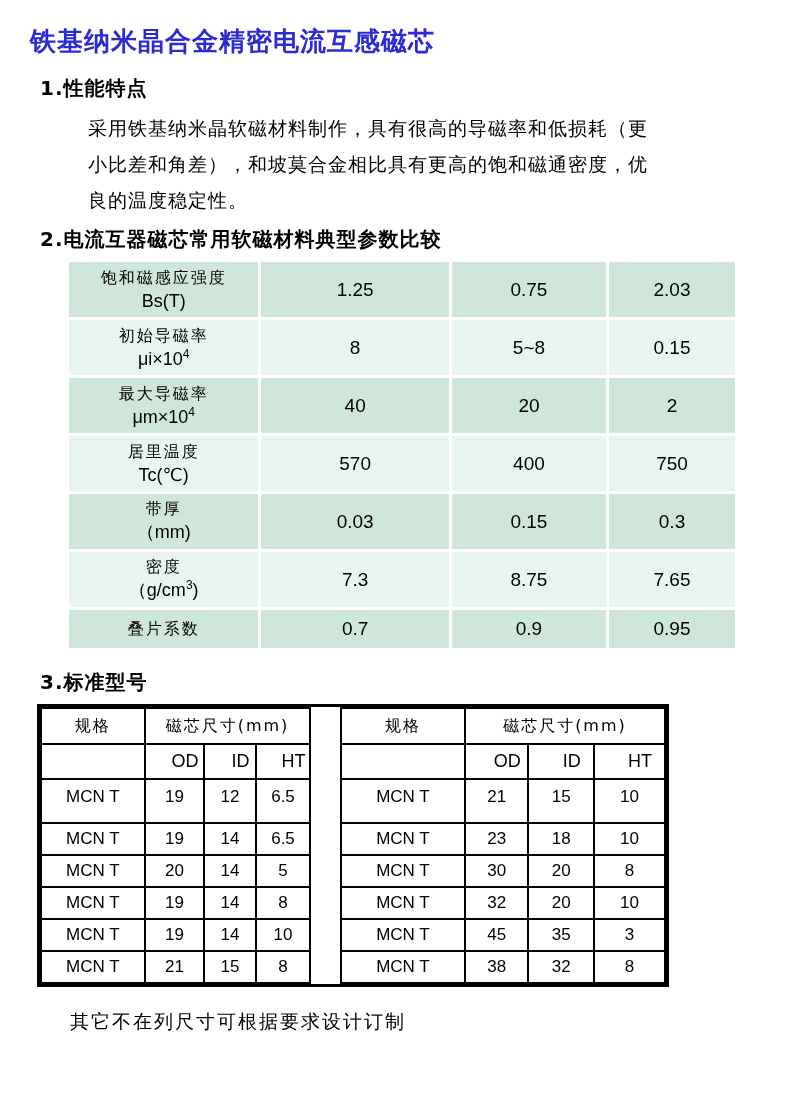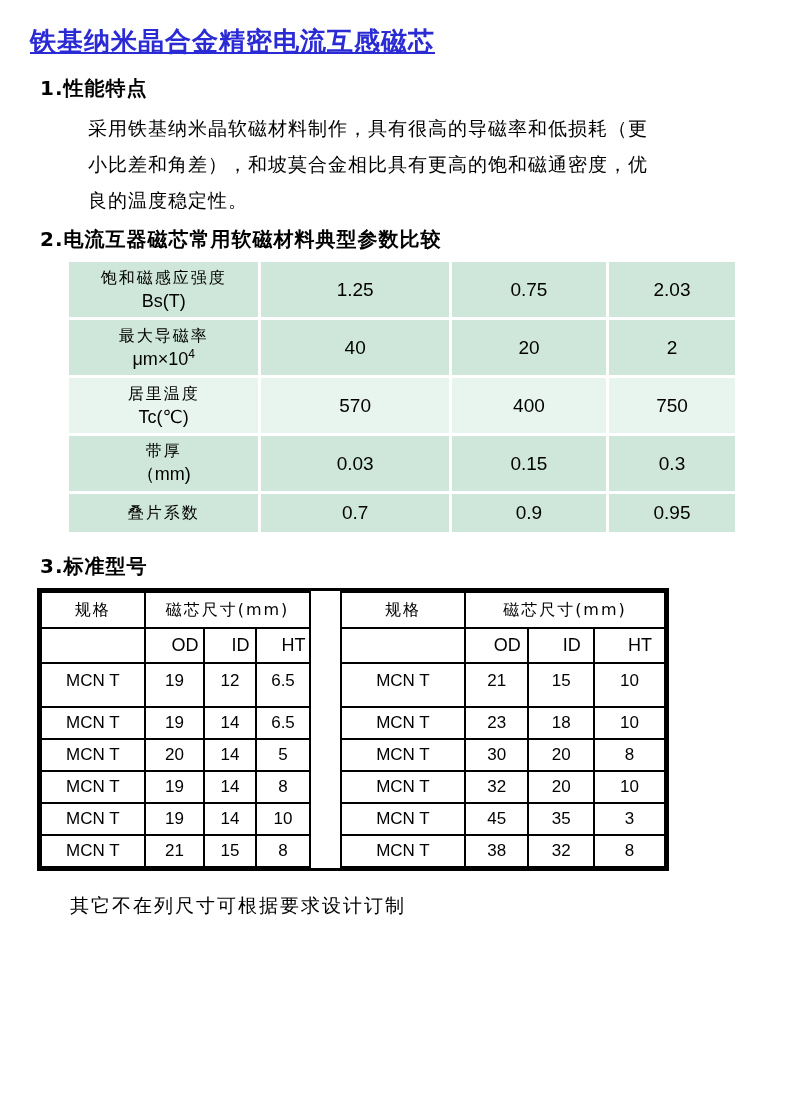--- a/index.html
+++ b/index.html
@@ -22,7 +22,6 @@
     font-size:26px;
     font-weight:bold;
     color:var(--title-blue);
-    text-decoration:underline;
     letter-spacing:1px;
     display:inline-block;
   }

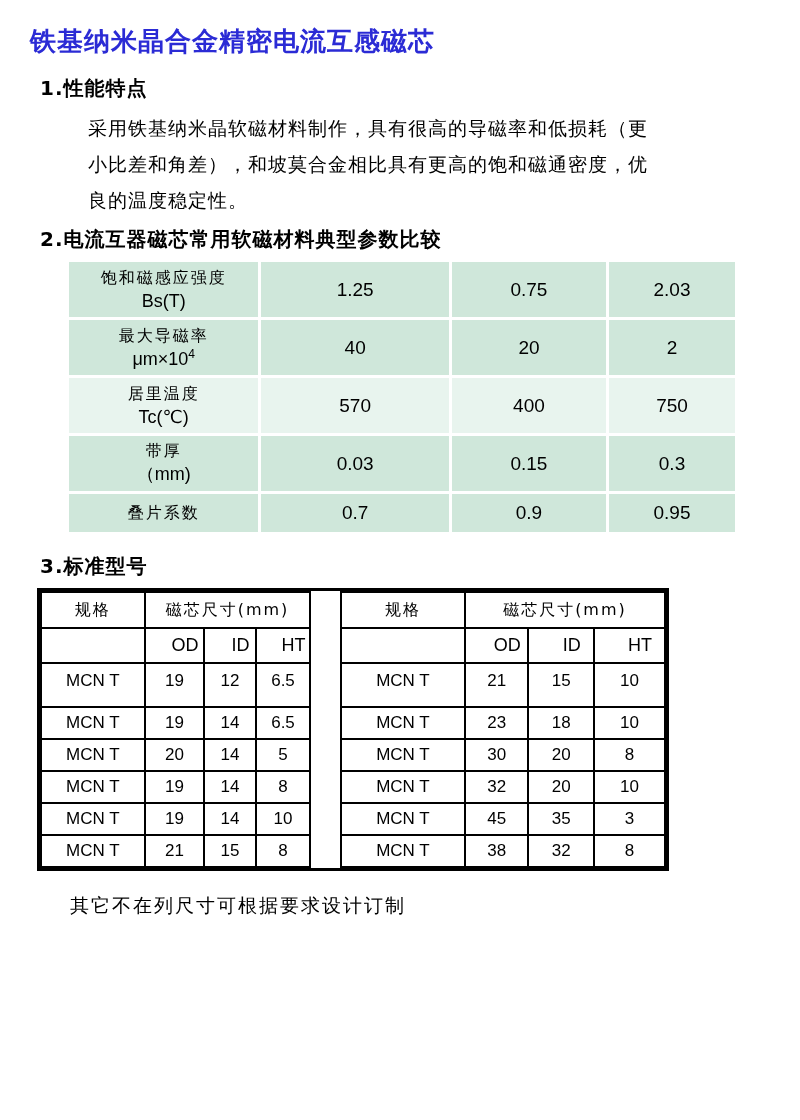--- a/index.html
+++ b/index.html
@@ -152,6 +152,15 @@
     <td class="pval">1.25</td>
     <td class="pval">0.75</td>
     <td class="pval">2.03</td>
+  </tr>
+  <tr class="prow p-light">
+    <td class="plabel">
+      <span class="l1">初始导磁率</span>
+      <span class="l2"><span>μi×10</span><sup>4</sup><span></span></span>
+    </td>
+    <td class="pval">8</td>
+    <td class="pval">5~8</td>
+    <td class="pval">0.15</td>
   </tr>
   <tr class="prow p-dark">
     <td class="plabel">

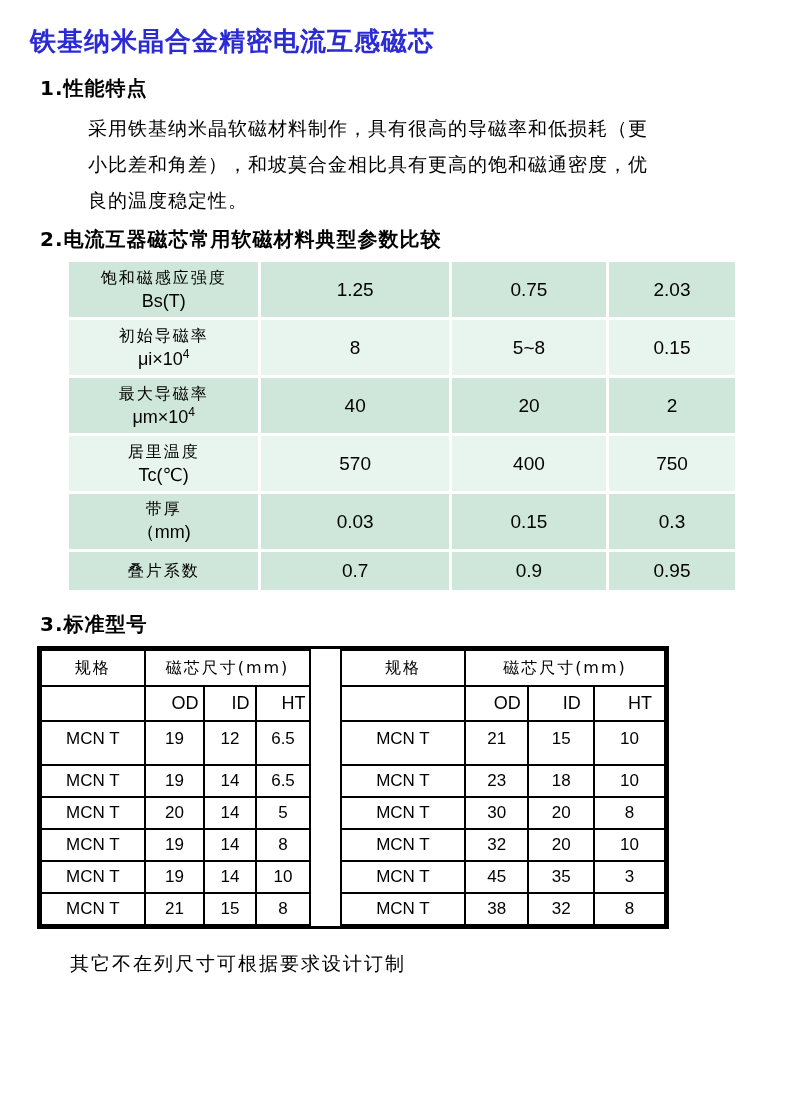--- a/index.html
+++ b/index.html
@@ -188,6 +188,15 @@
     <td class="pval">0.03</td>
     <td class="pval">0.15</td>
     <td class="pval">0.3</td>
+  </tr>
+  <tr class="prow p-light">
+    <td class="plabel">
+      <span class="l1">密度</span>
+      <span class="l2"><span>（g/cm</span><sup>3</sup><span>)</span></span>
+    </td>
+    <td class="pval">7.3</td>
+    <td class="pval">8.75</td>
+    <td class="pval">7.65</td>
   </tr>
   <tr class="prow-last p-dark">
     <td class="plabel">

